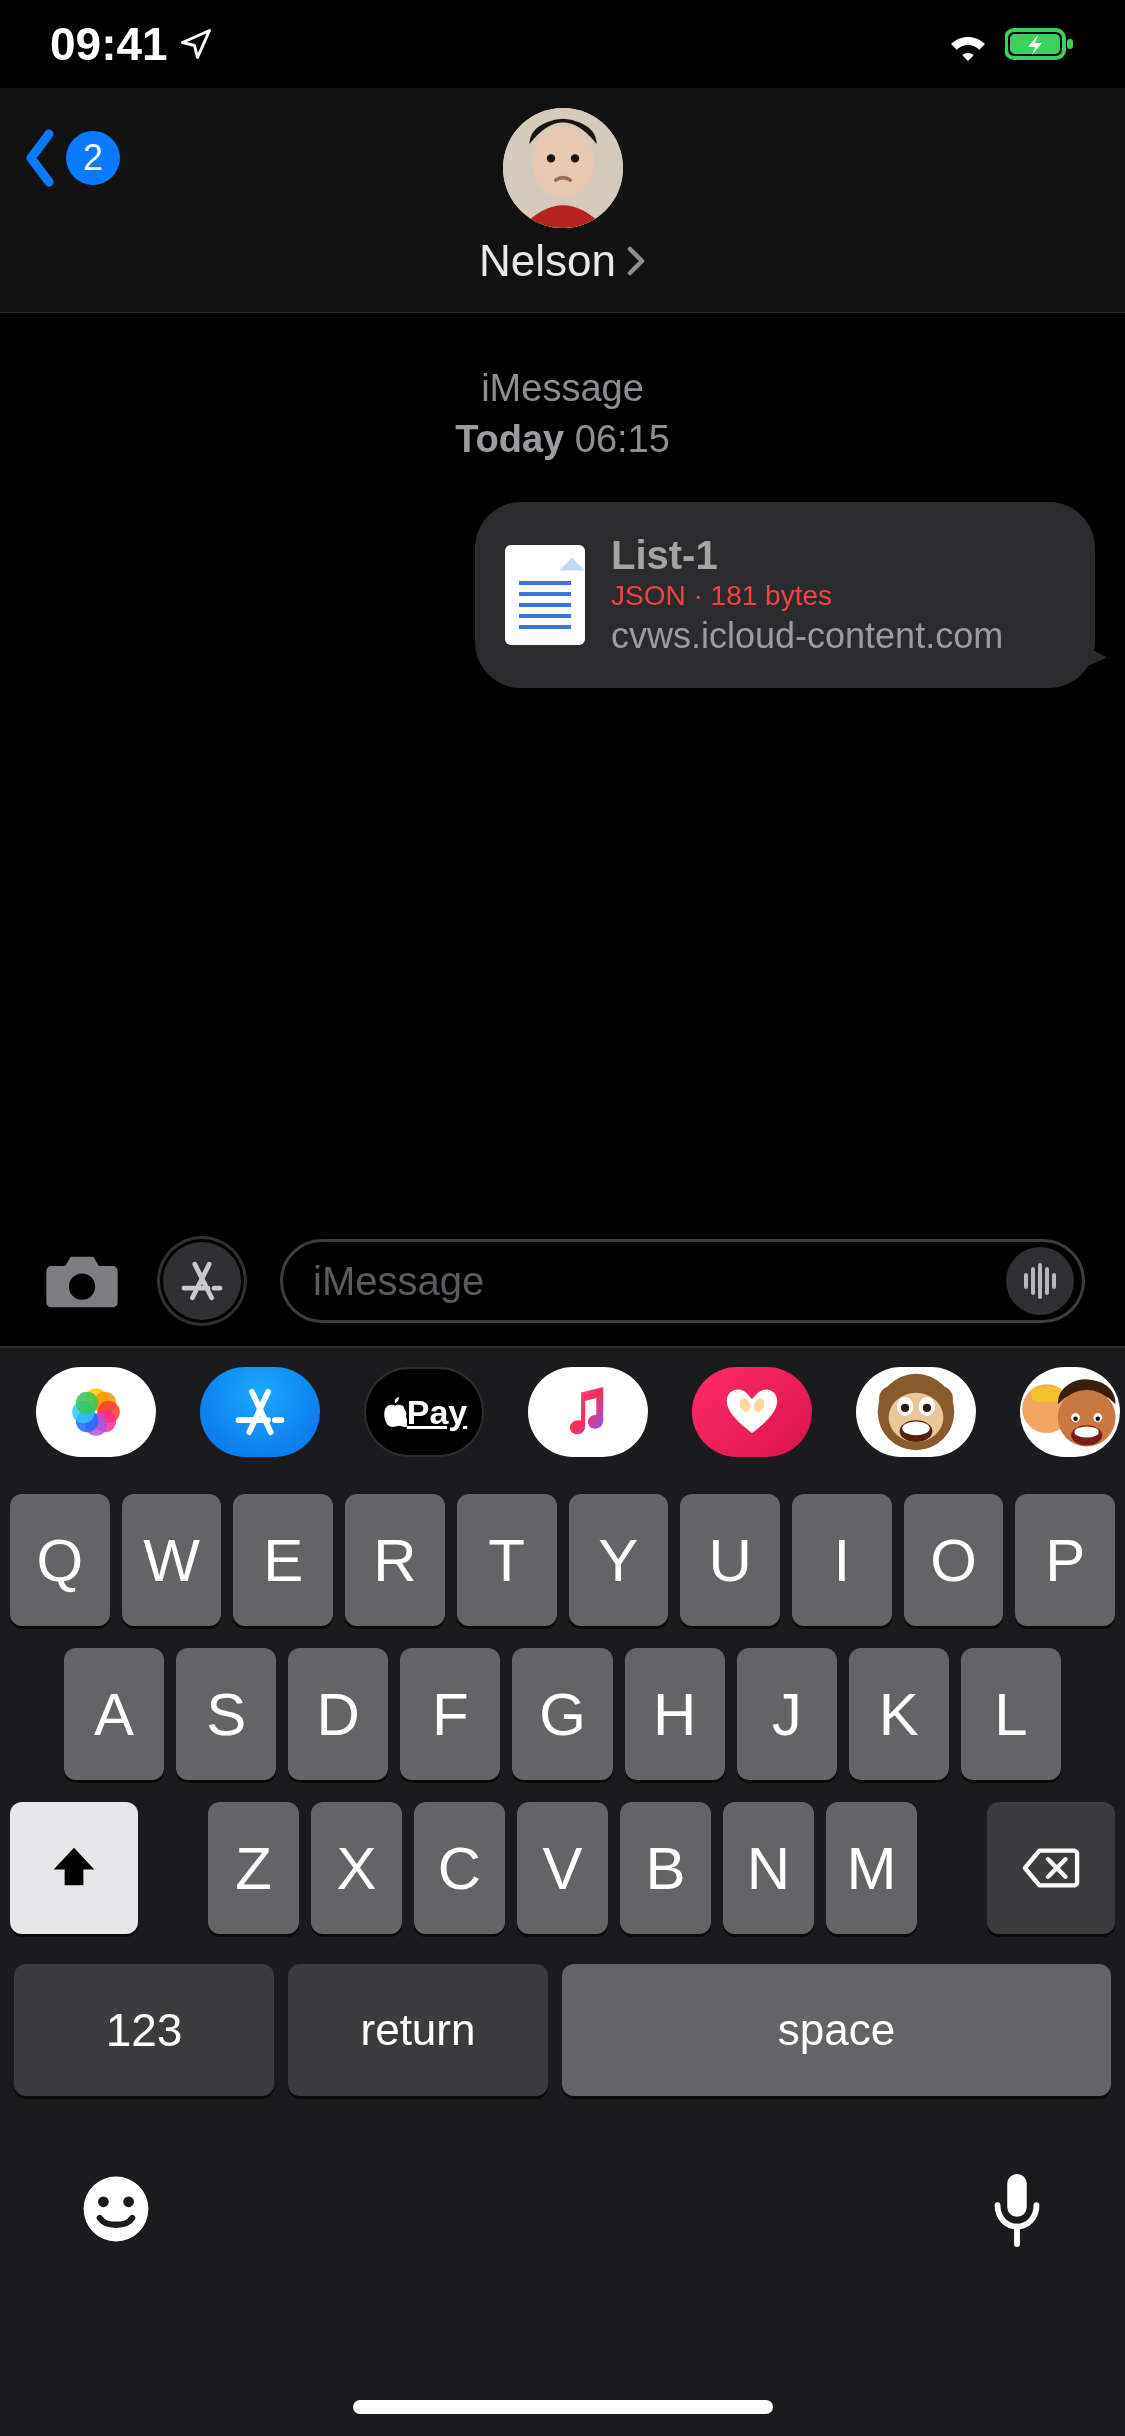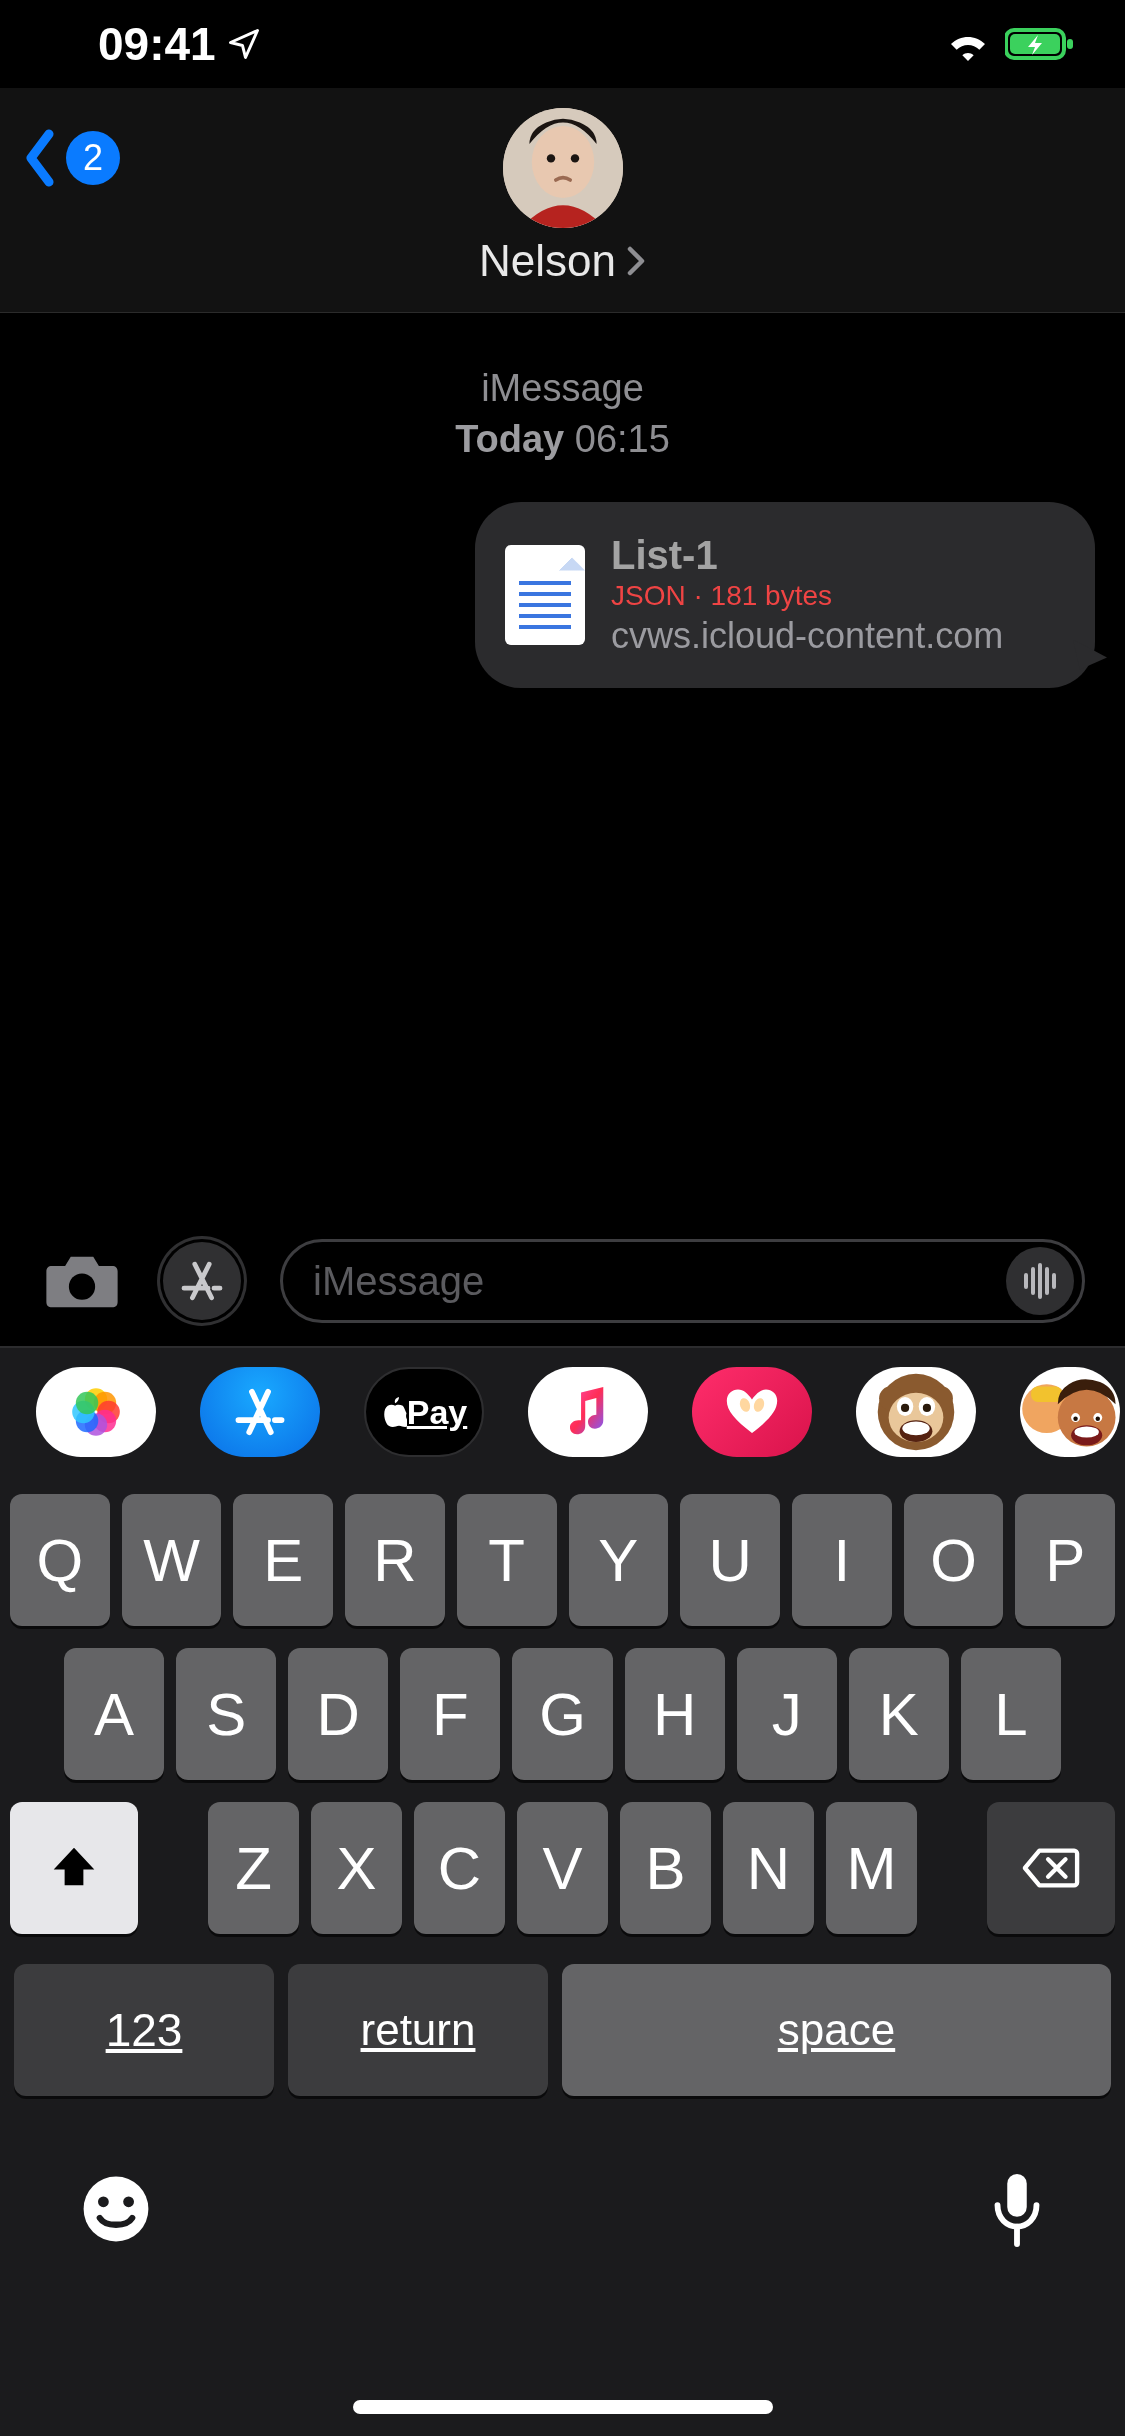--- a/index.html
+++ b/index.html
@@ -22,7 +22,6 @@
     padding: 12px 50px;
     font-size: 46px;
     font-weight: 600;
-    margin-left: 48px;
   }
   .status-left { display: flex; align-items: center; gap: 10px; }
   .status-right { display: flex; align-items: center; gap: 14px; }

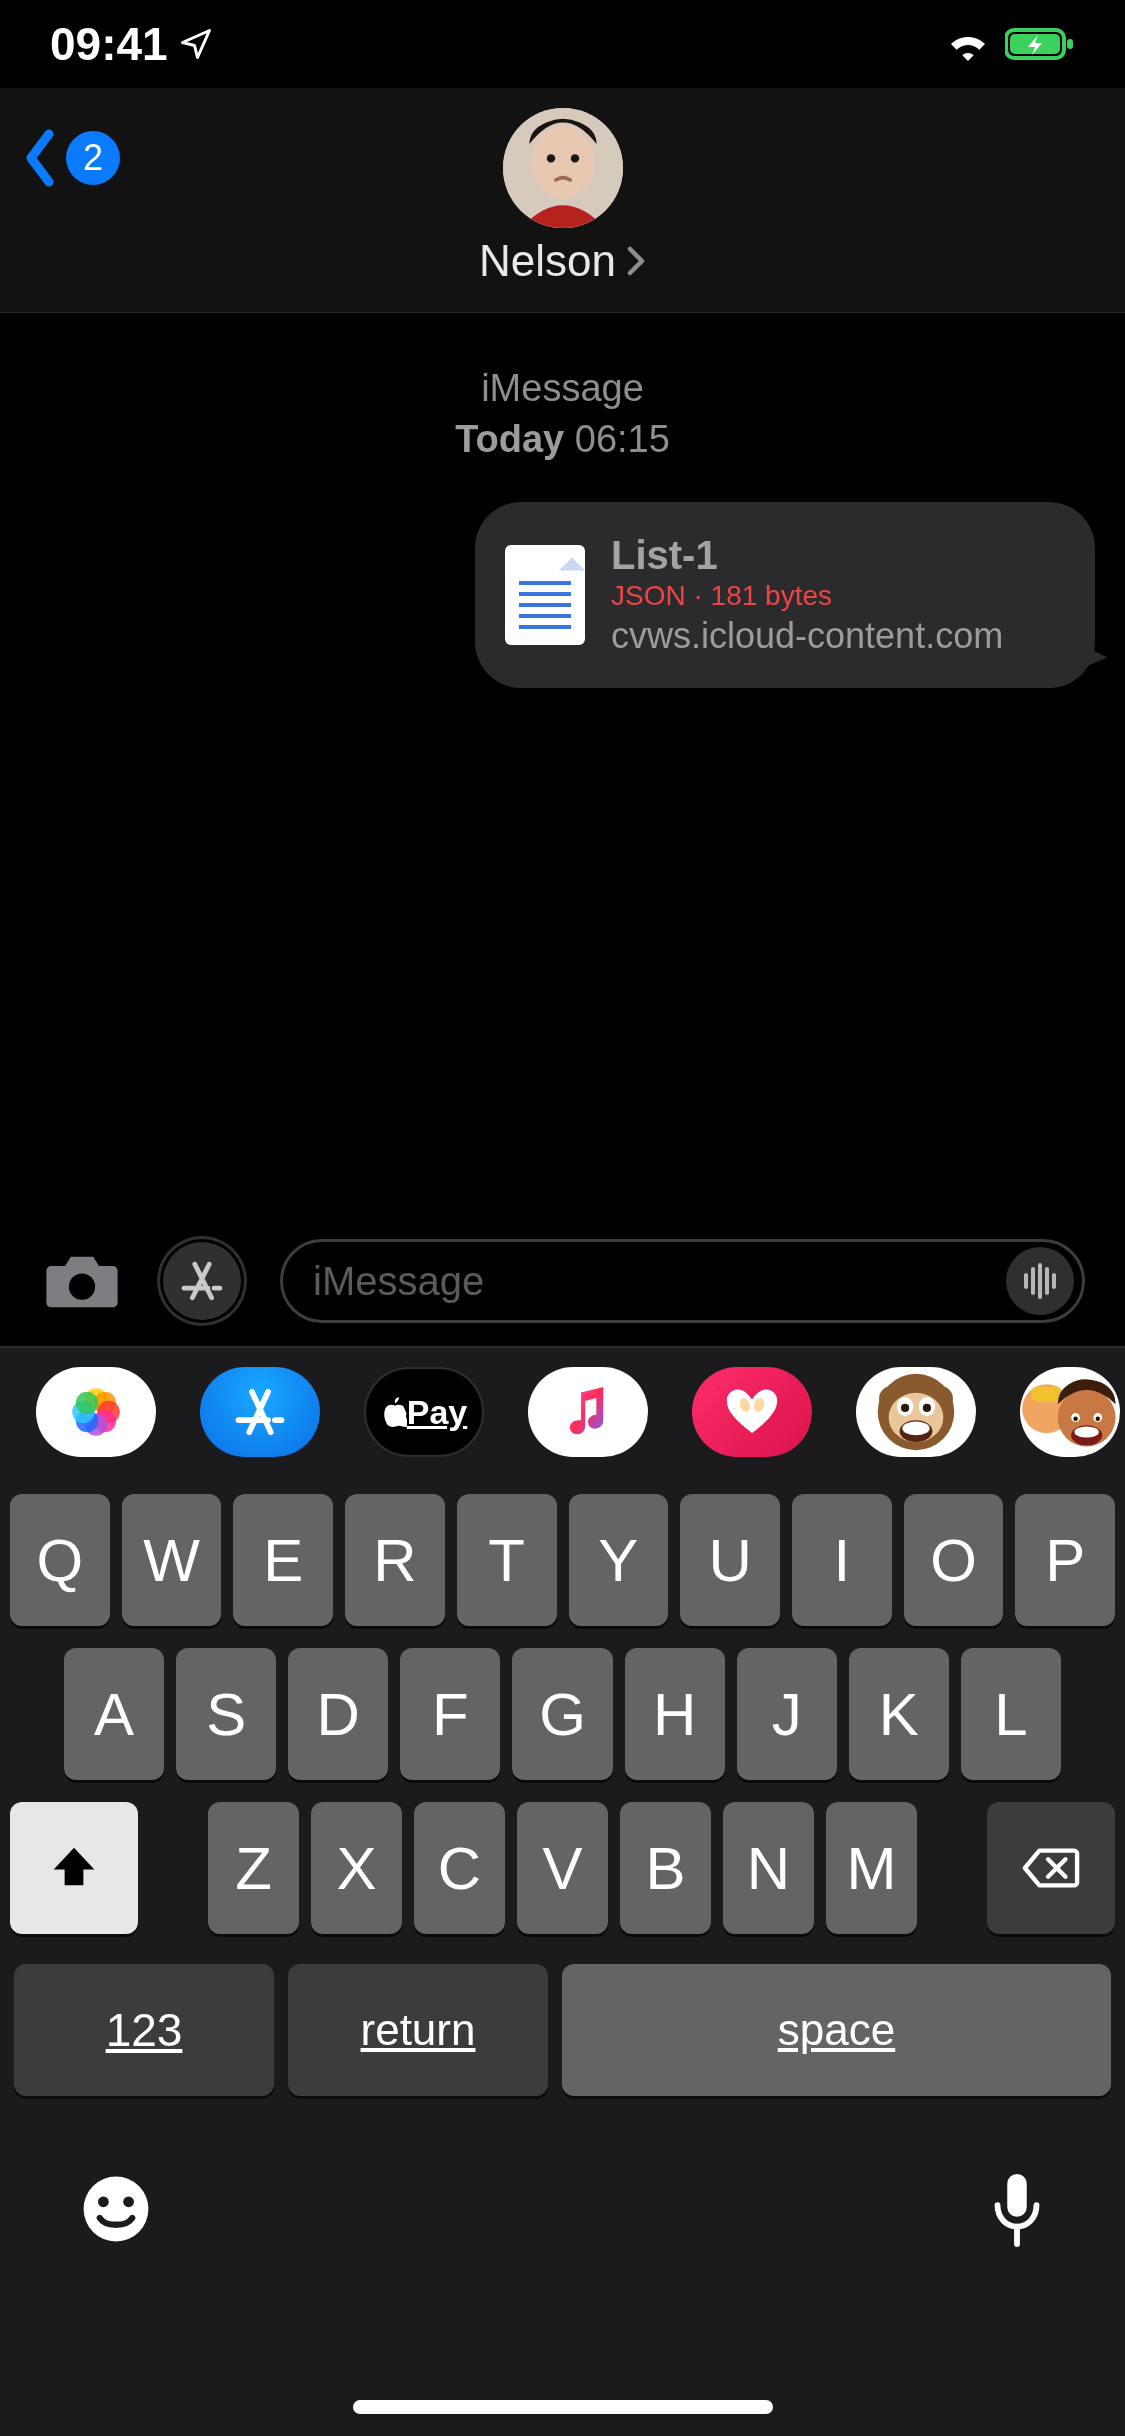--- a/index.html
+++ b/index.html
@@ -236,7 +236,7 @@
   .kb-row3-pad { width: 46px; }
   .key-shift { background:#e7e7ea; max-width:128px; flex:0 0 128px; }
   .key-bksp  { background:#3c3c3e; max-width:128px; flex:0 0 128px; }
-  .kb-row4 { gap:14px; padding:8px 4px;text-decoration:underline; }
+  .kb-row4 { gap:14px; padding:8px 4px; }
   .key-123  { background:#3c3c3e; flex:0 0 260px; font-size:46px; }
   .key-space{ background:#646466; flex:1; font-size:44px; }
   .key-return{ background:#3c3c3e; flex:0 0 260px; font-size:44px; }

